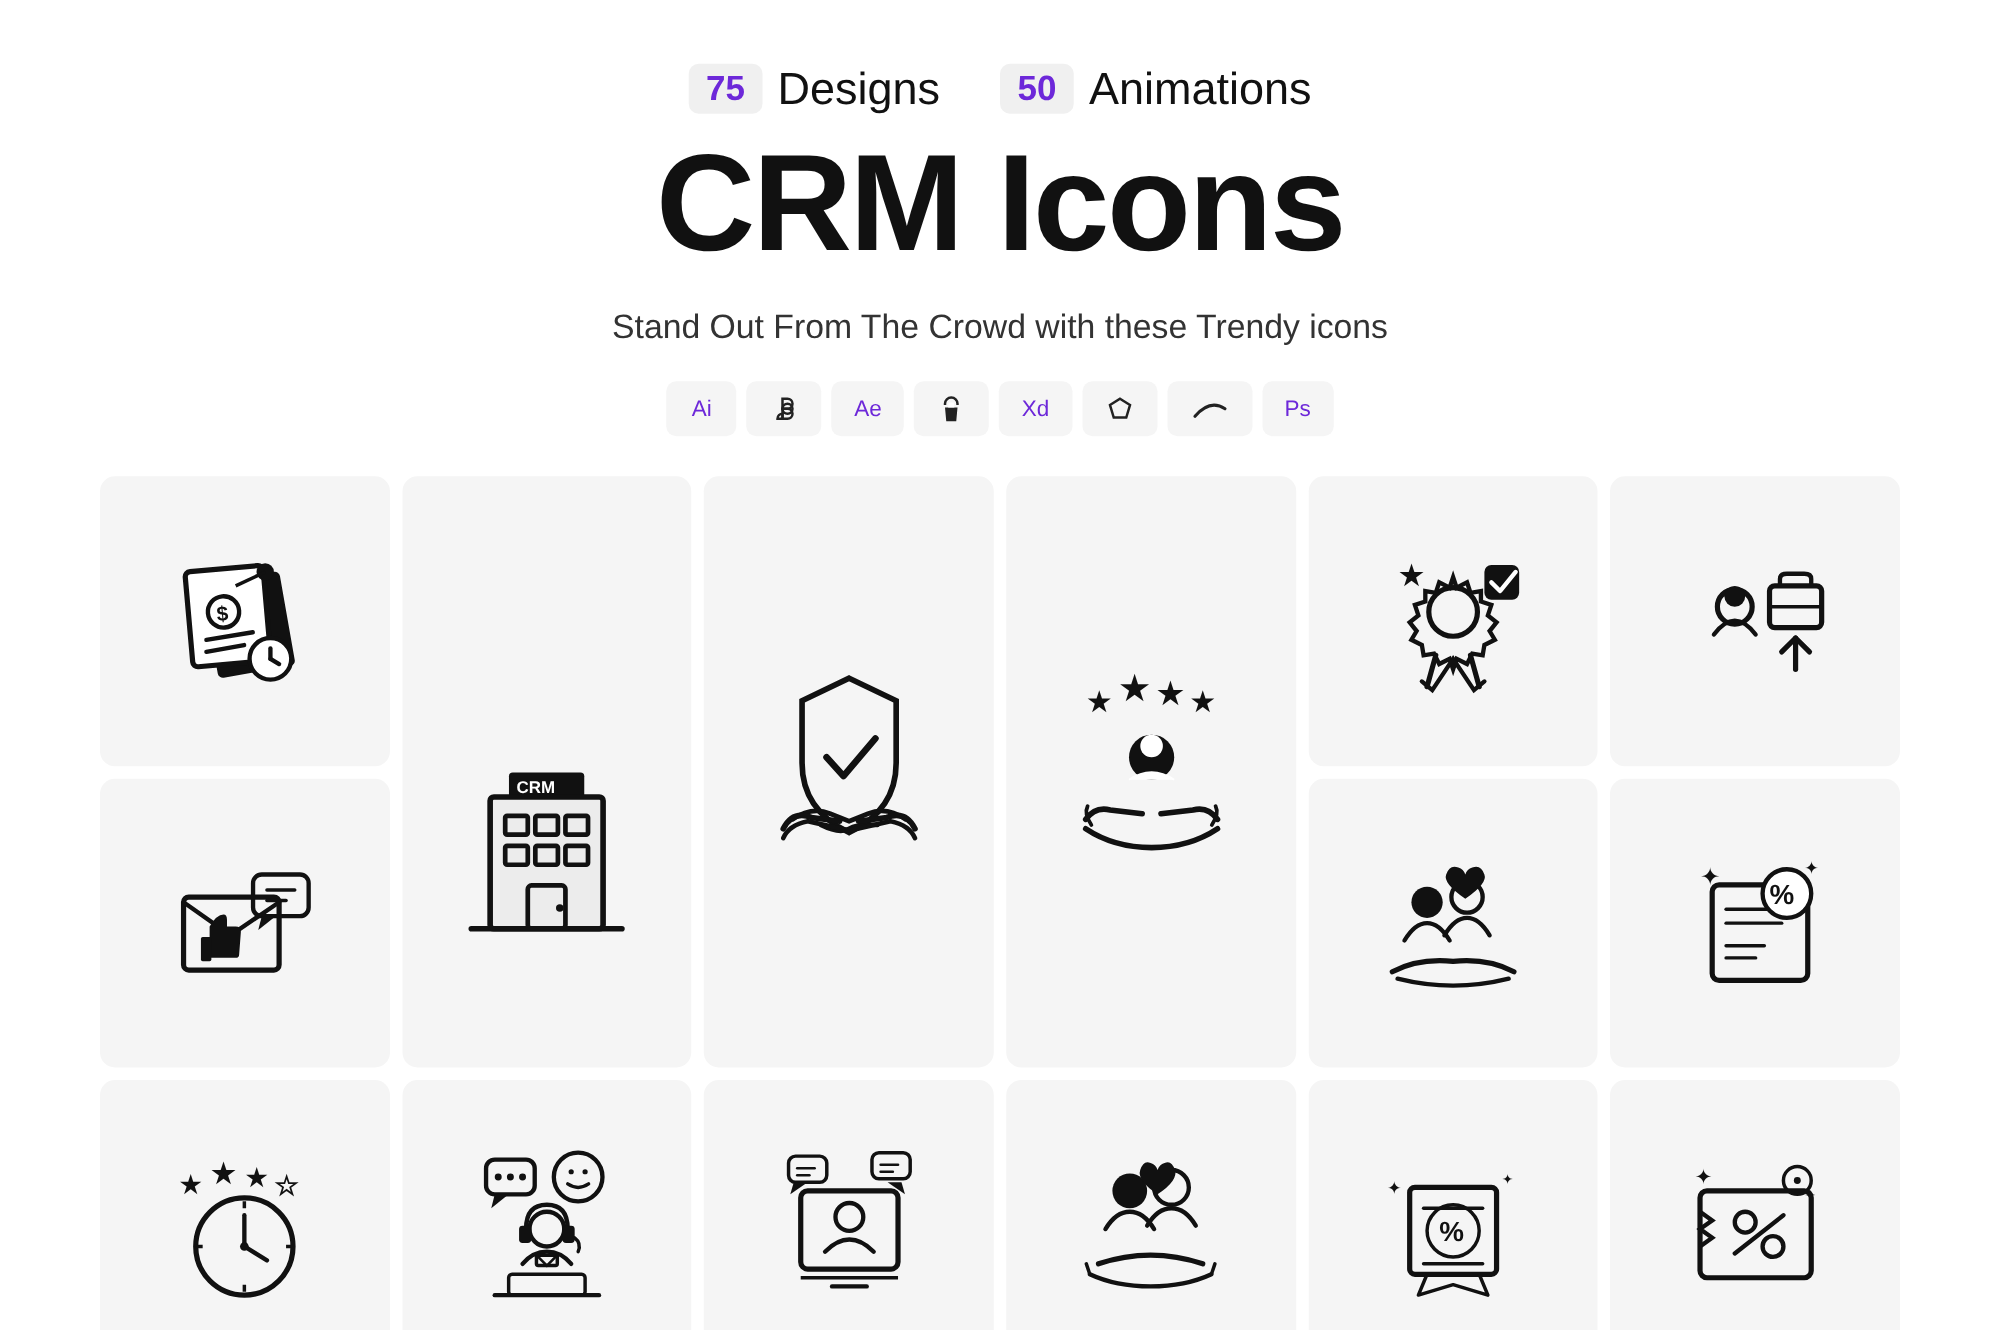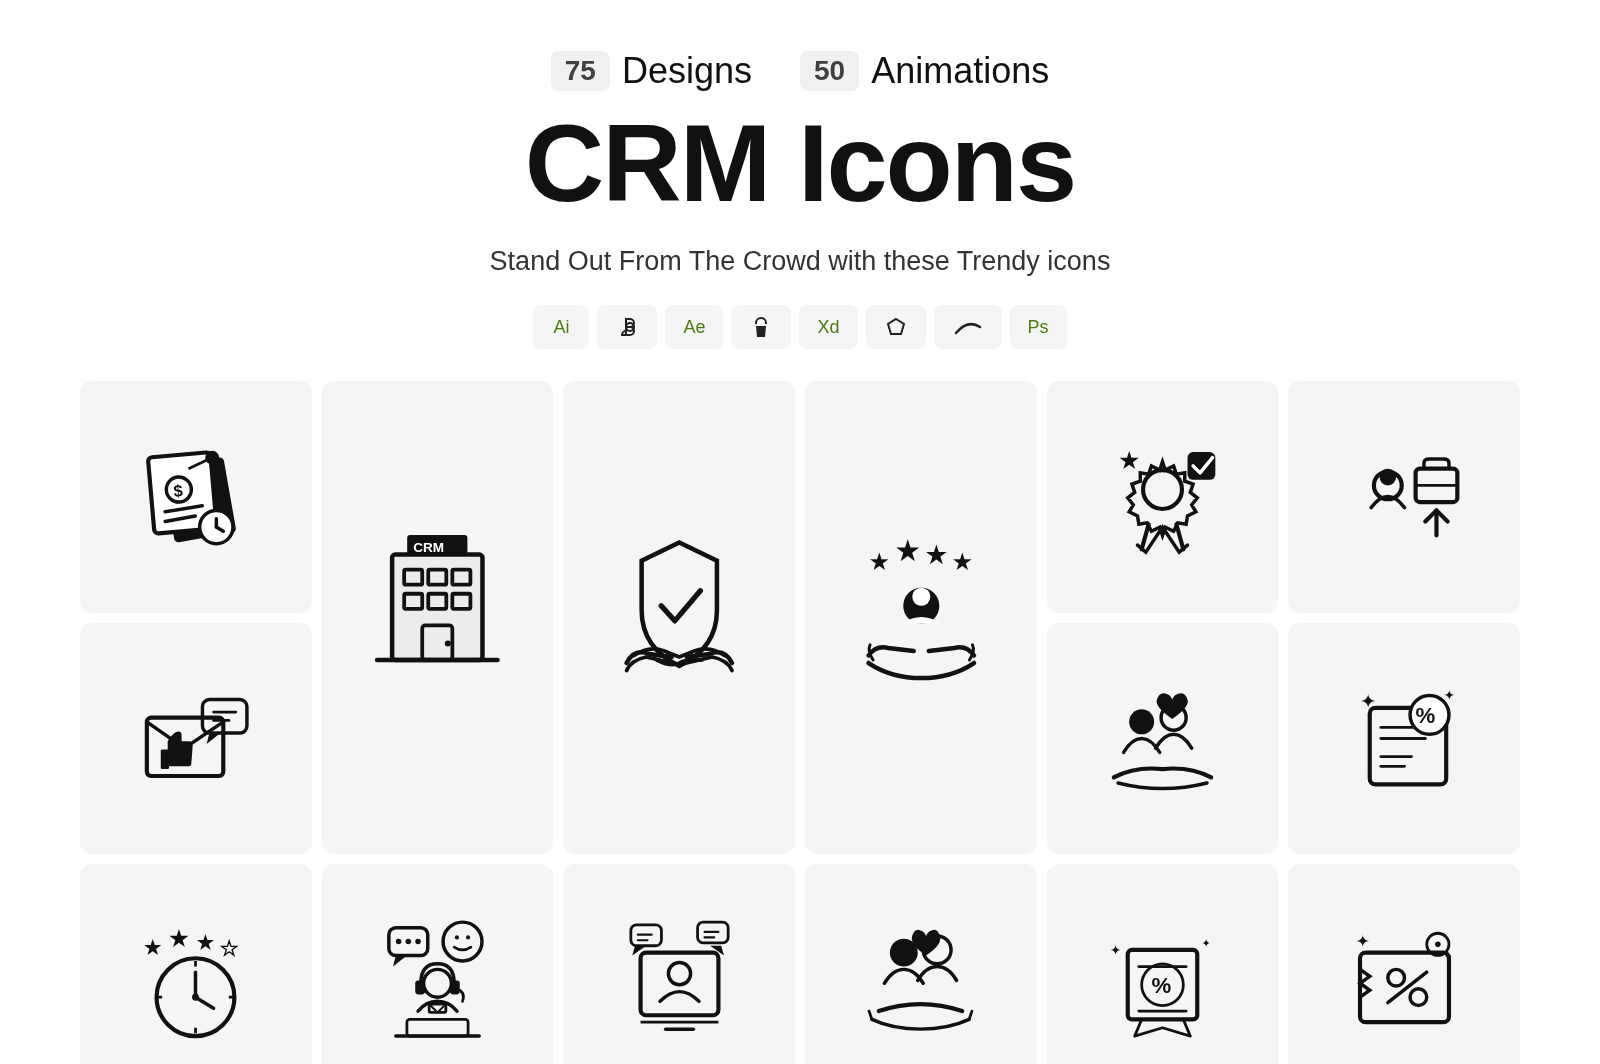--- a/index.html
+++ b/index.html
@@ -34,7 +34,7 @@
       padding: 4px 14px;
       font-size: 28px;
       font-weight: 800;
-      color: #404040;
+      color: #6d28d9;
     }
     .stat-label {
       font-size: 36px;

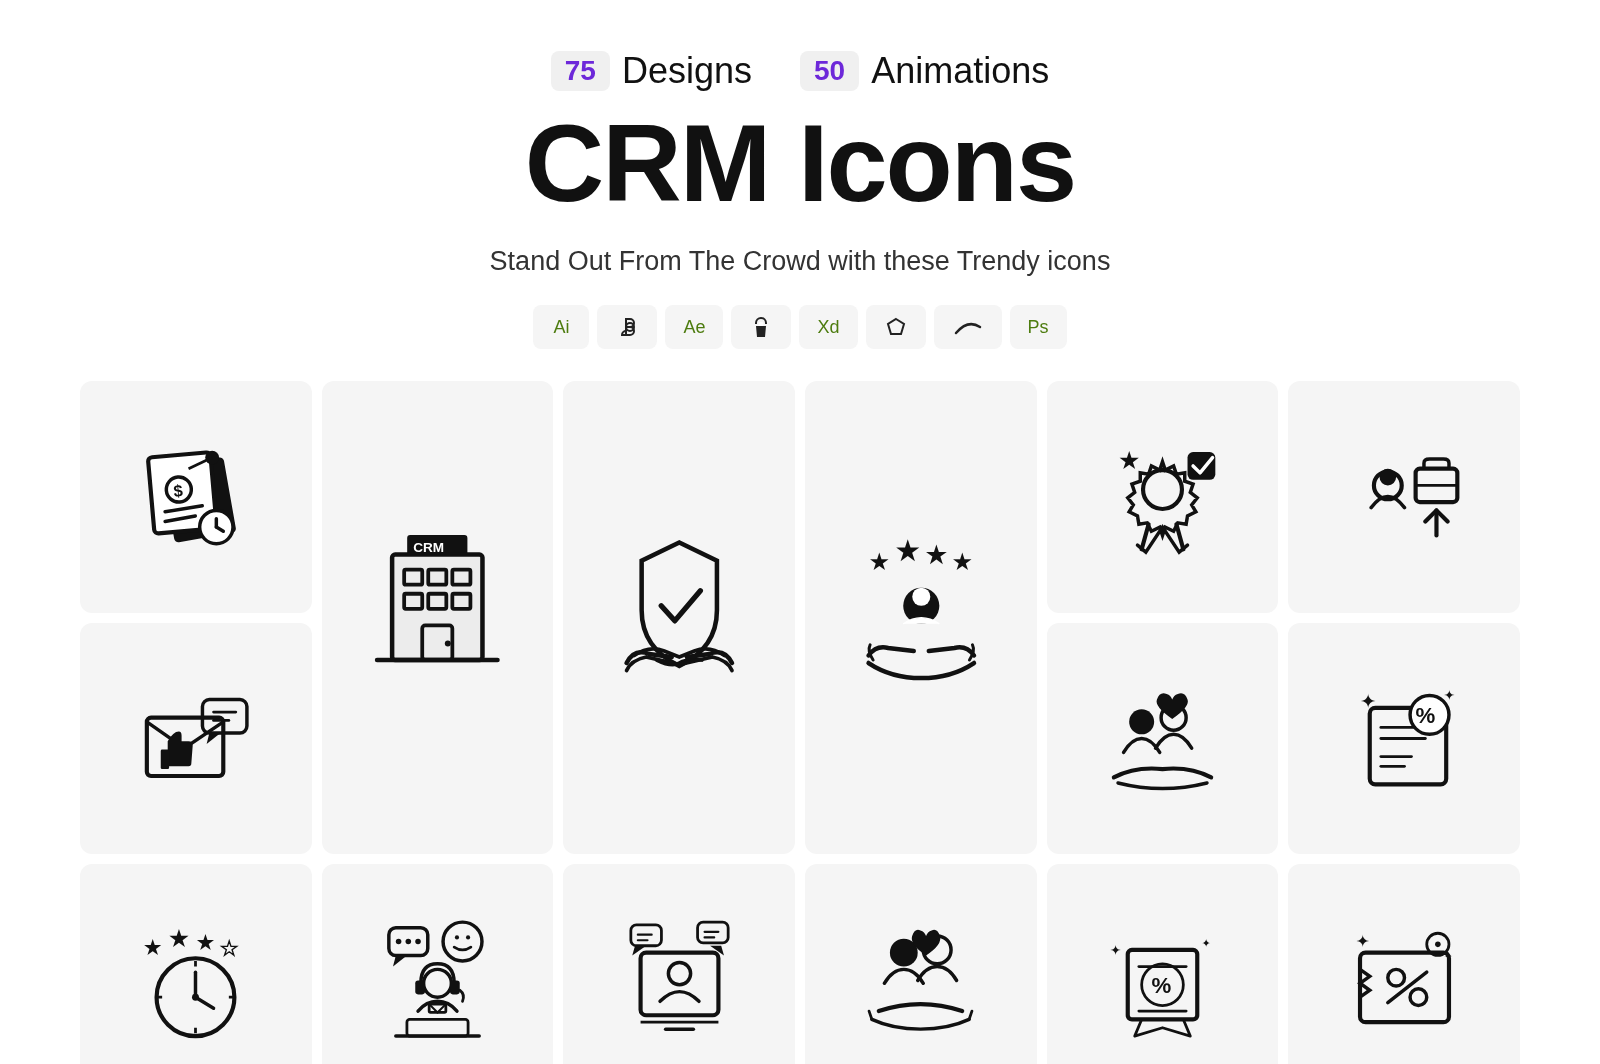--- a/index.html
+++ b/index.html
@@ -73,7 +73,7 @@
       border-radius: 8px;
       padding: 6px 18px;
       font-size: 18px;
-      color: #4d7c0f;
+      color: #6d28d9;
       font-weight: 500;
       display: flex;
       align-items: center;

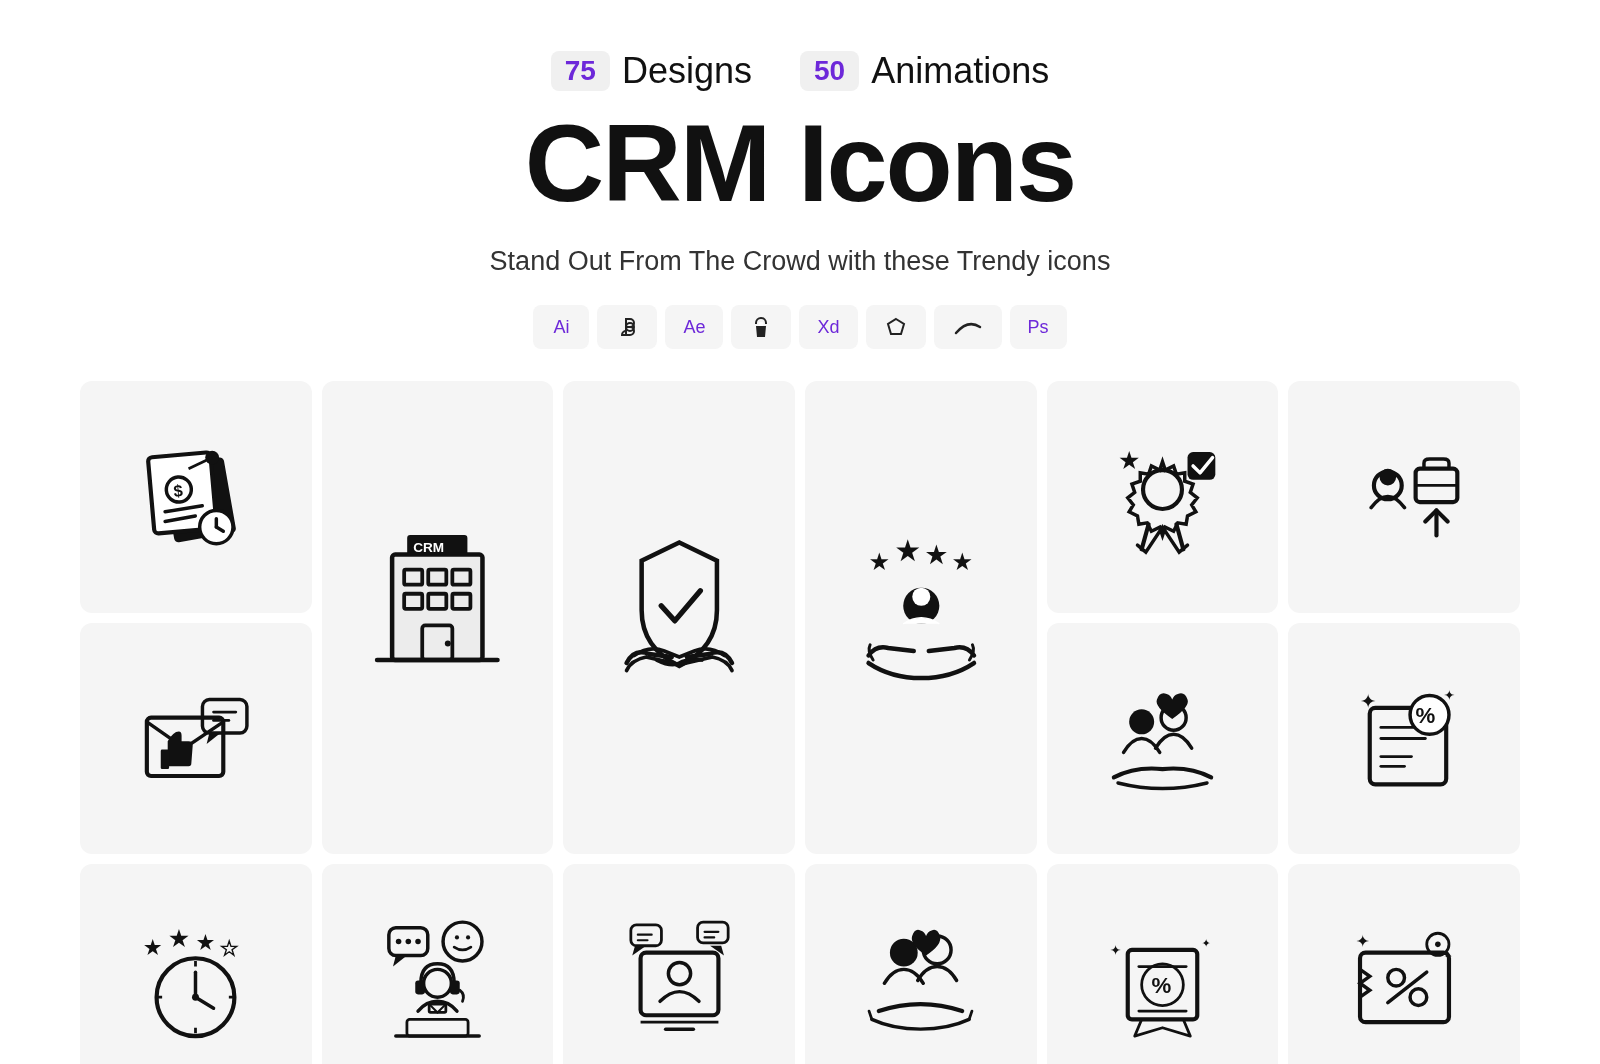--- a/index.html
+++ b/index.html
@@ -110,7 +110,7 @@
 
     
     .cell-col1-r1 { grid-column: 1; grid-row: 1; }
-    .cell-col2-r1 { grid-column: 2; grid-row: 1 / 3; aspect-ratio: auto; }
+    .cell-col2-r1 { grid-column: 2; grid-row: 1 / 3; aspect-ratio: auto; align-items: flex-end; }
     .cell-col3-r1 { grid-column: 3; grid-row: 1 / 3; aspect-ratio: auto; }
     .cell-col4-r1 { grid-column: 4; grid-row: 1 / 3; aspect-ratio: auto; }
     .cell-col5-r1 { grid-column: 5; grid-row: 1; }

